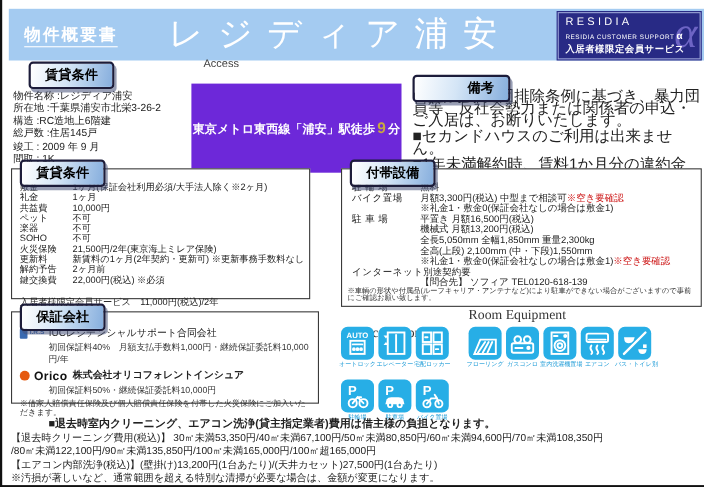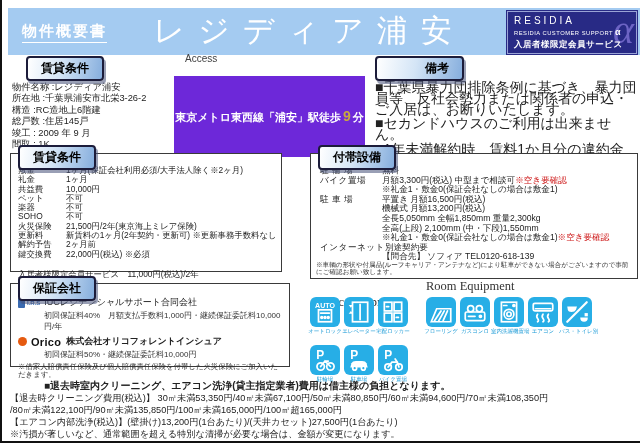--- a/index.html
+++ b/index.html
@@ -112,7 +112,7 @@
     </div>
   </div>
 
-  <div class="tab" style="left:373px;top:56px;padding-left:48px;">備考</div>
+  <div class="tab" style="left:373px;top:68px;padding-left:48px;">備考</div>
   <div id="remarks-list">
       <div class="remark-line">■千葉県暴力団排除条例に基づき、暴力団員等、反社会勢力または関係者の申込・ご入居は、お断りいたします。</div>
       <div class="remark-line">■セカンドハウスのご利用は出来ません。</div>

